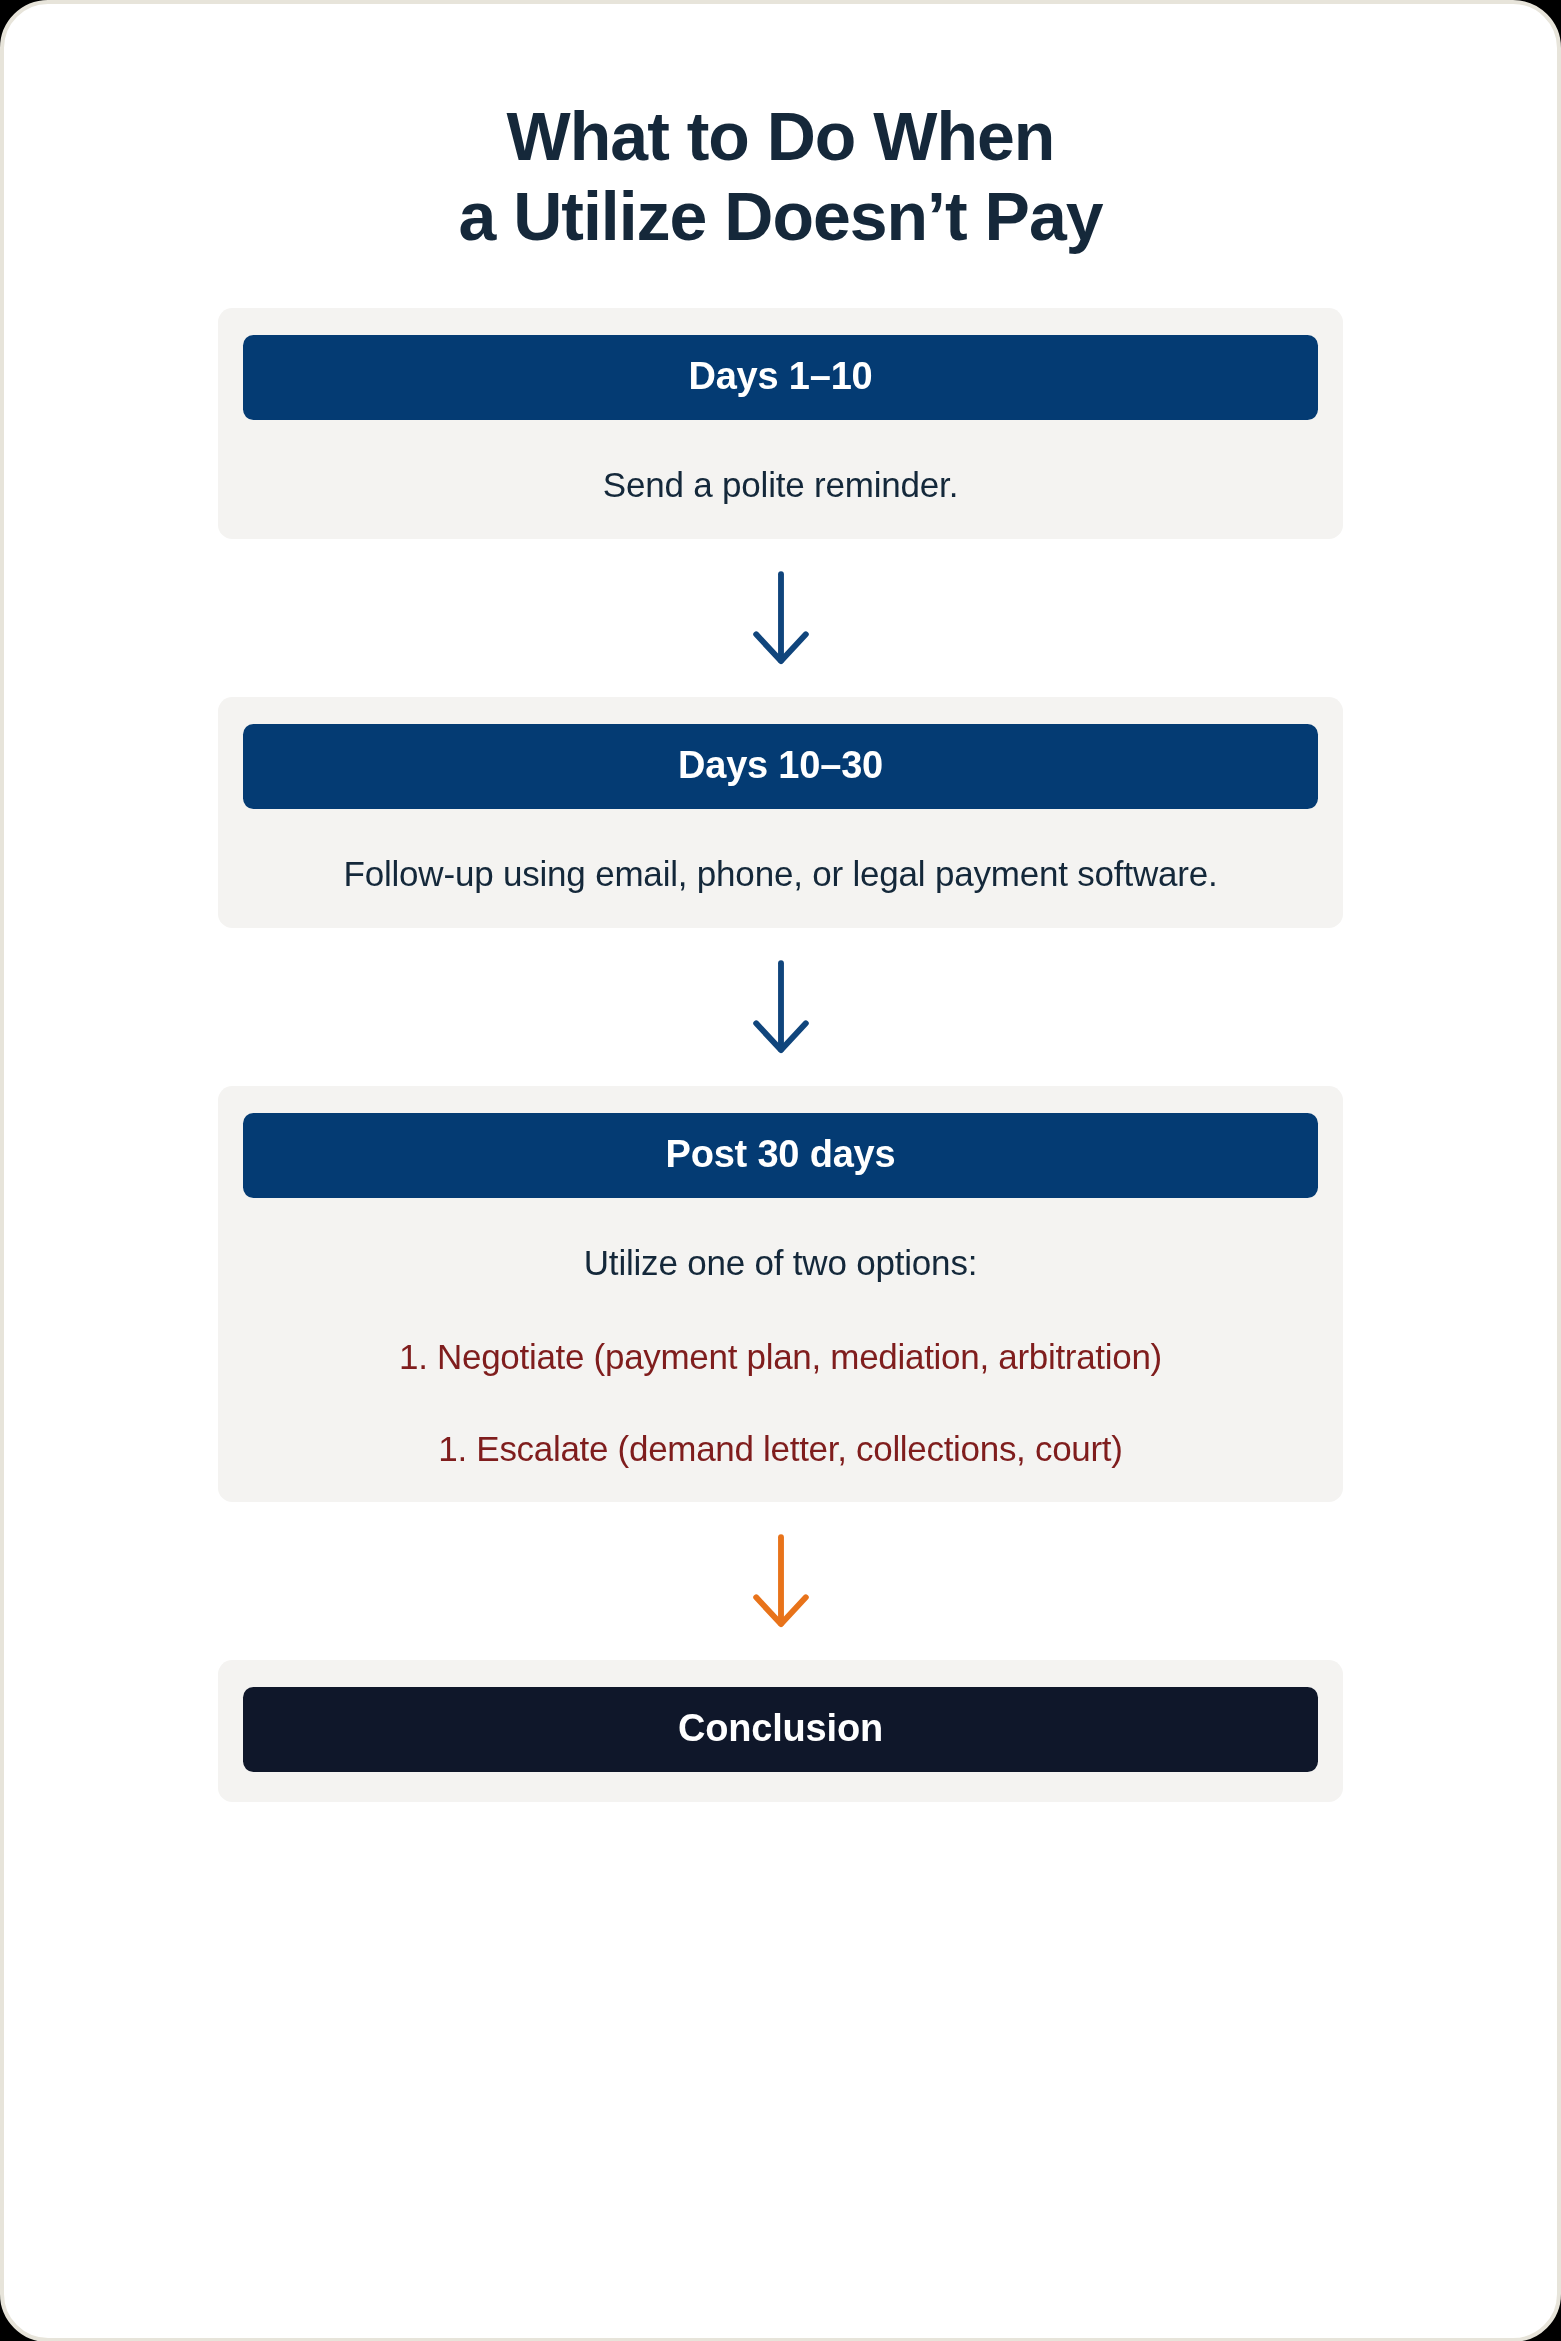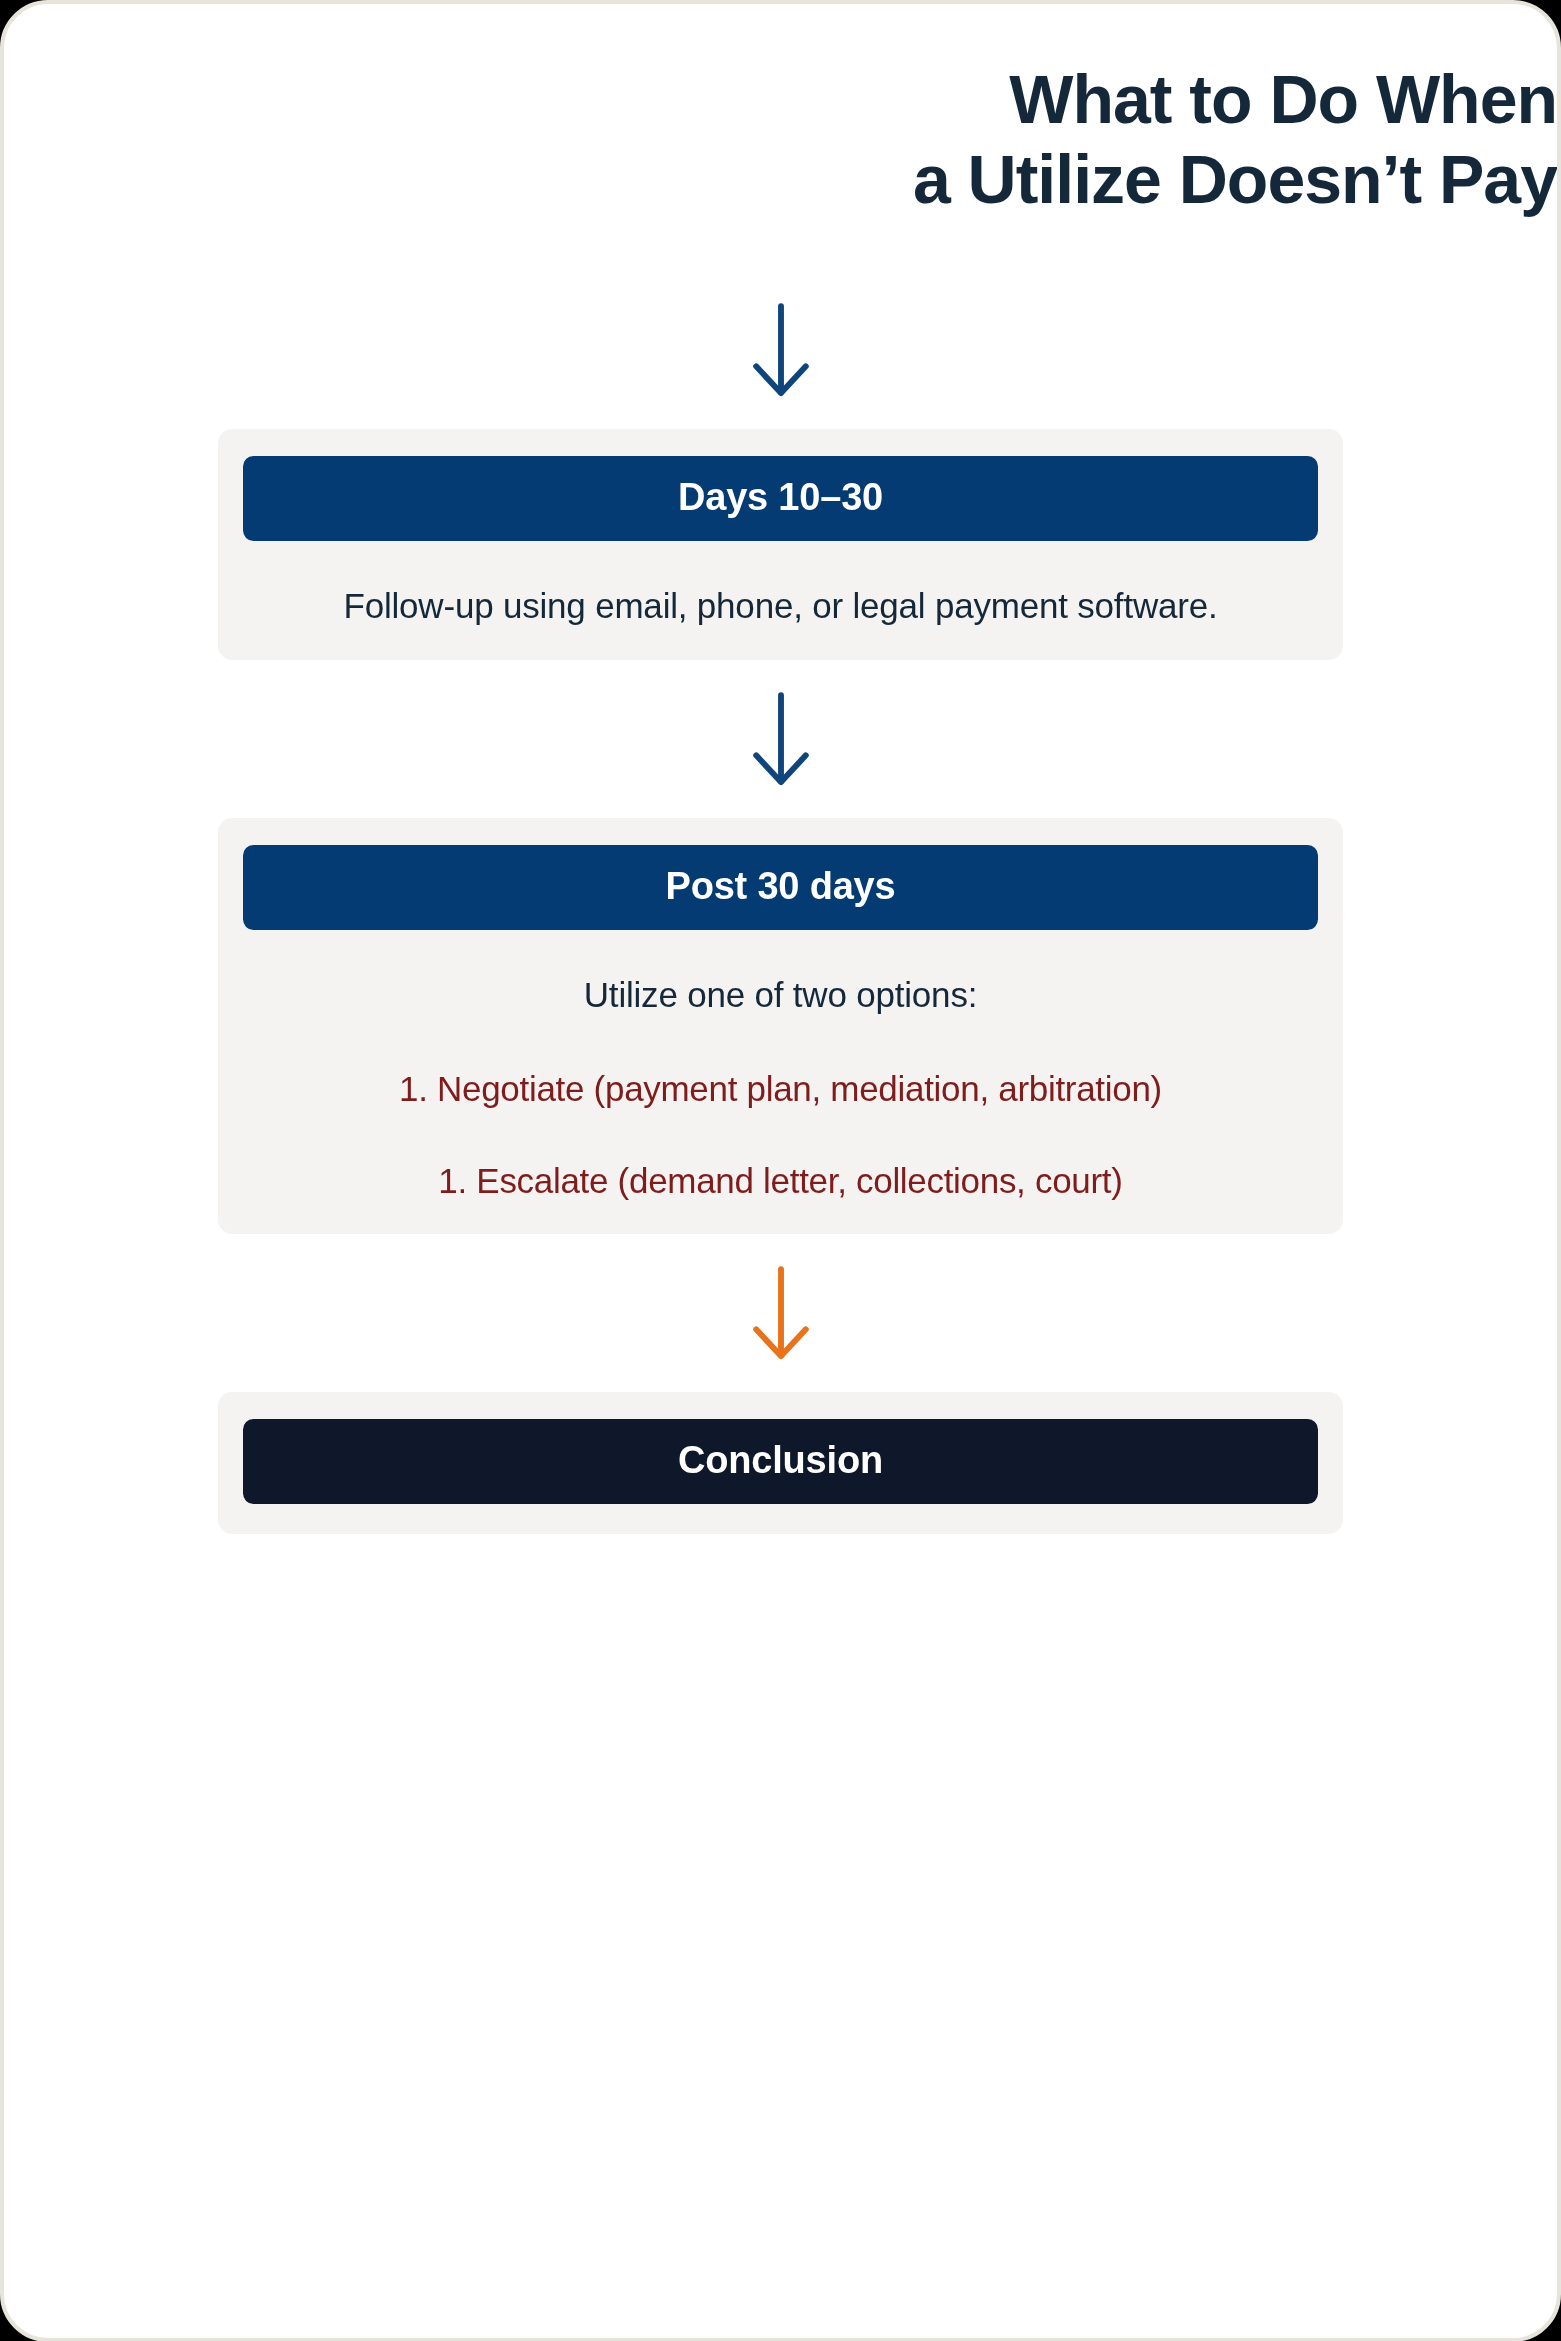--- a/index.html
+++ b/index.html
@@ -40,8 +40,8 @@
   
   .title-block {
     width: 100%;
-    text-align: right;
-    margin-top: 56px;
+    text-align: center;
+    margin-top: 93px;
     margin-bottom: 0;
   }
   .title-line {

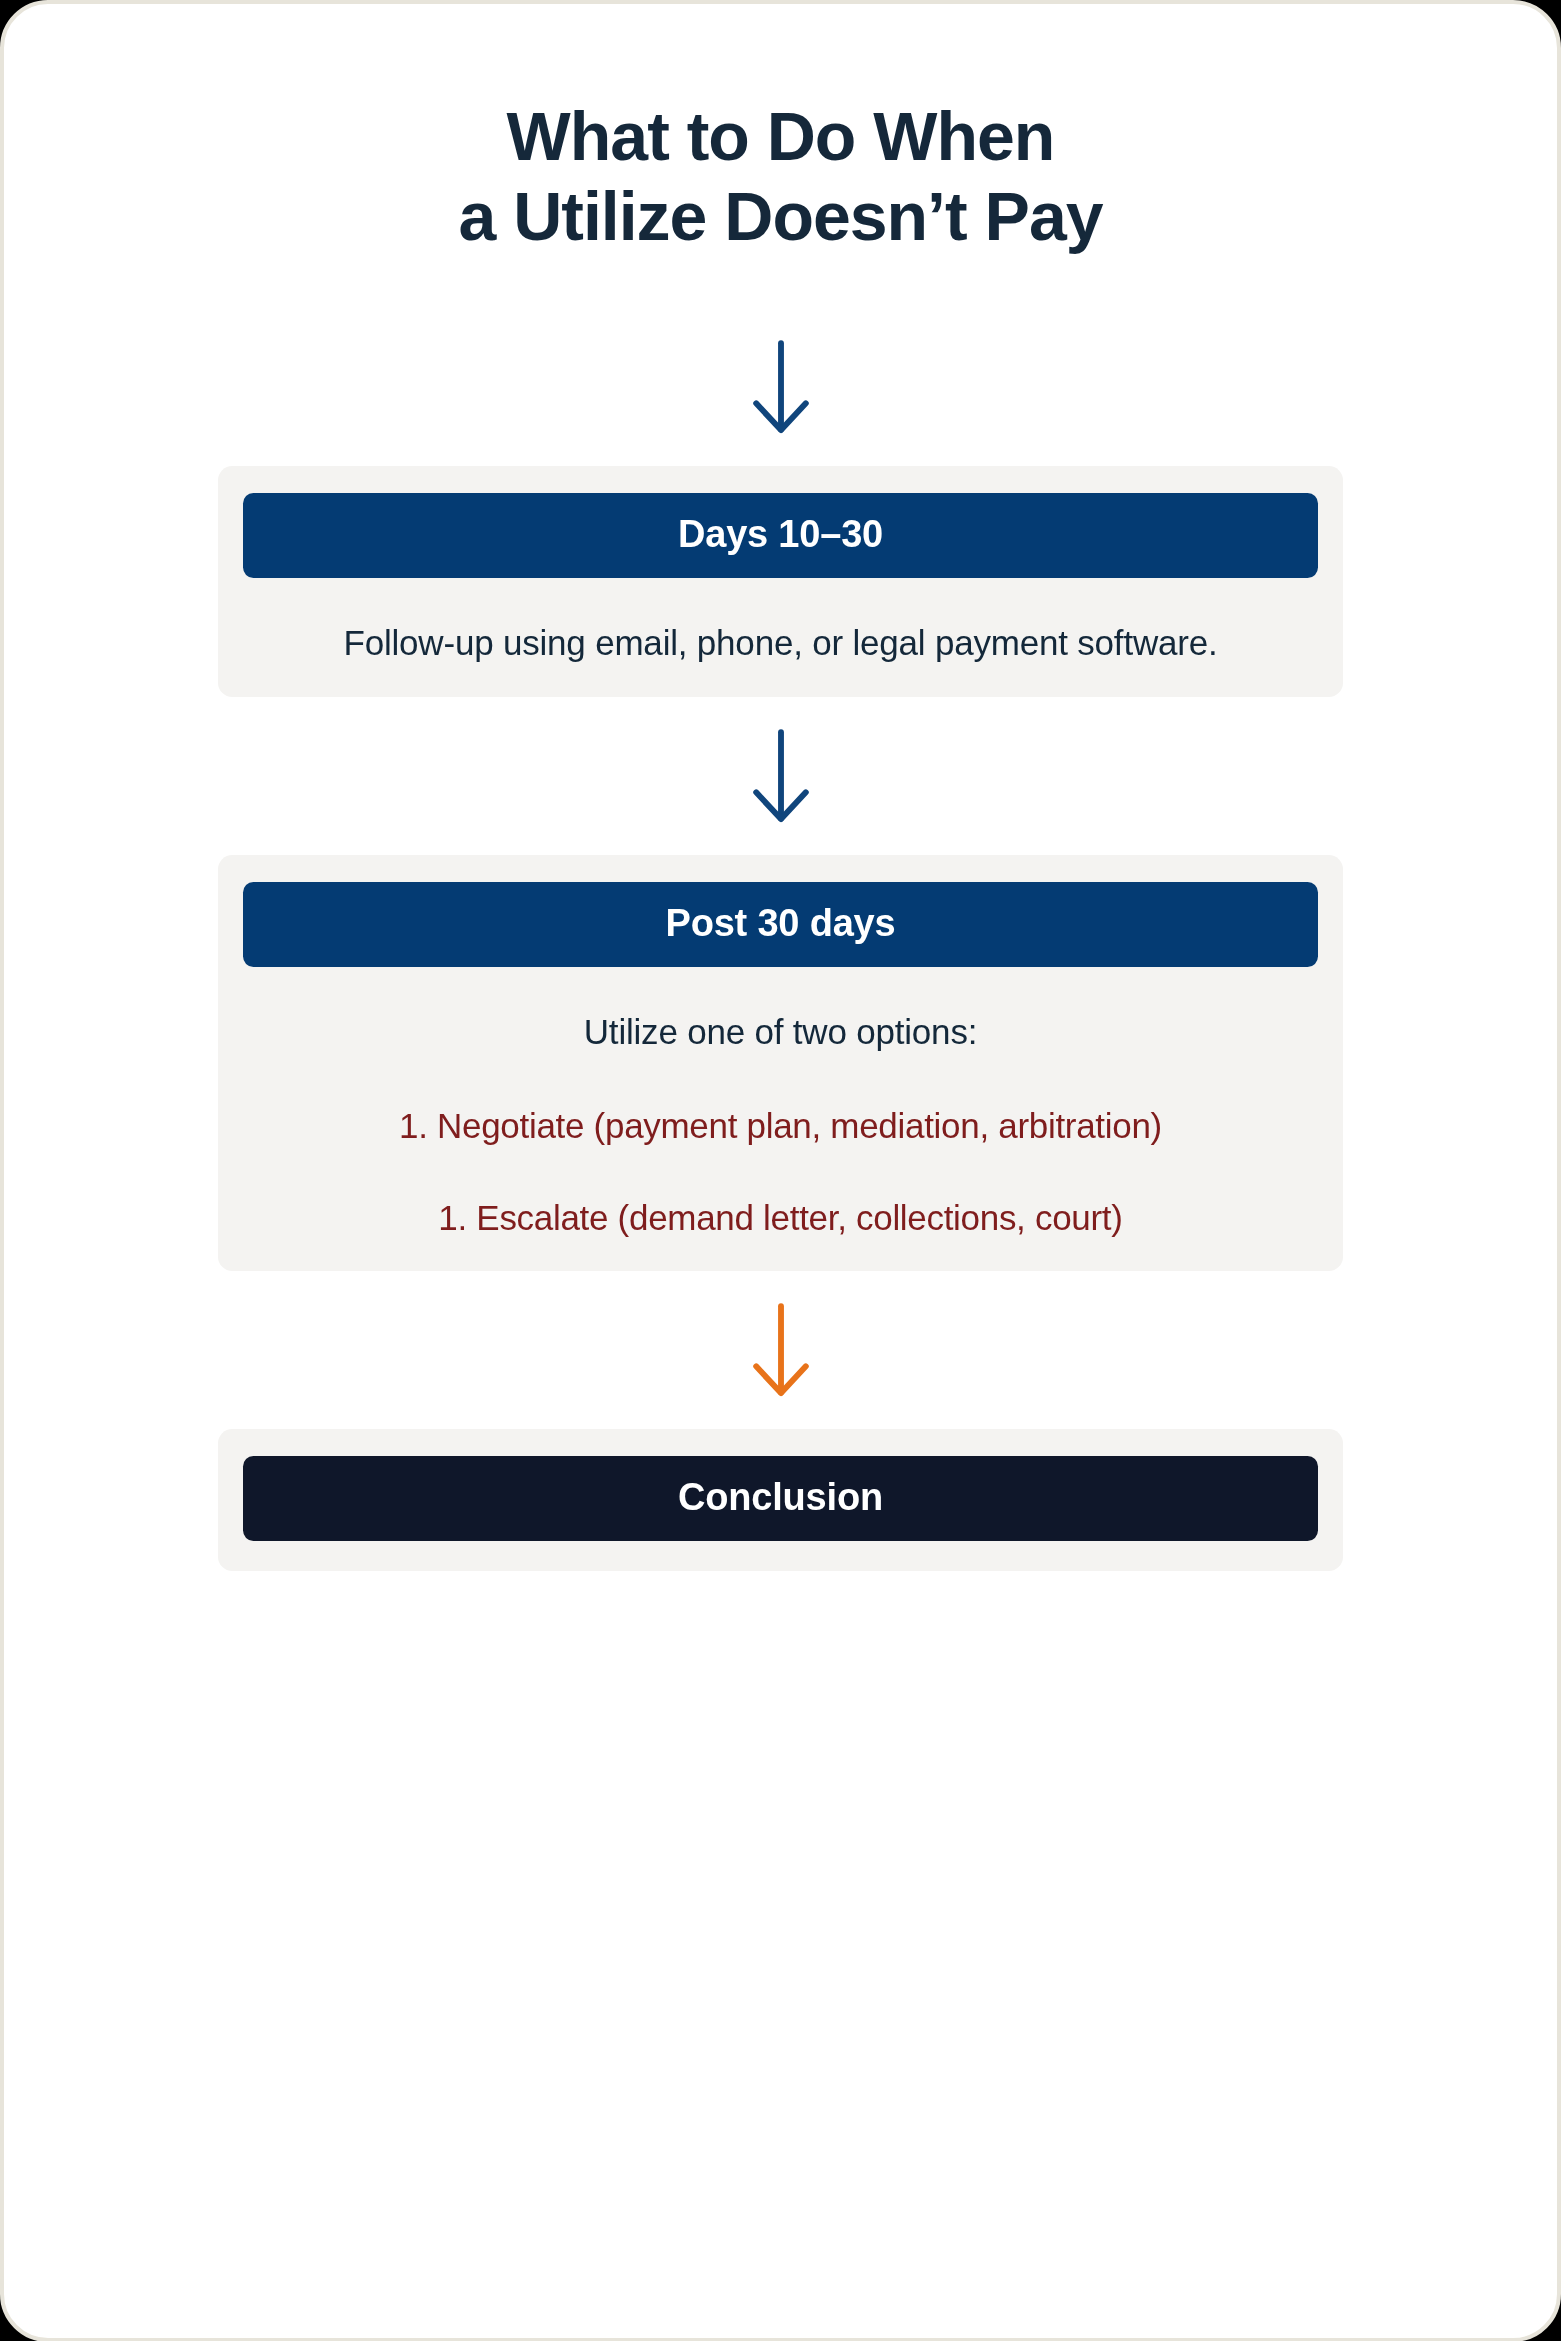--- a/index.html
+++ b/index.html
@@ -139,6 +139,10 @@
 
     <div class="stack">
 
+      <section class="step-card">
+        <div class="card-header navy">Days 1–10</div>
+        <div class="card-body body-lead">Send a polite reminder.</div>
+      </section>
 
       <div class="arrow">
         <svg viewBox="0 0 110 150" xmlns="http://www.w3.org/2000/svg" aria-hidden="true">

